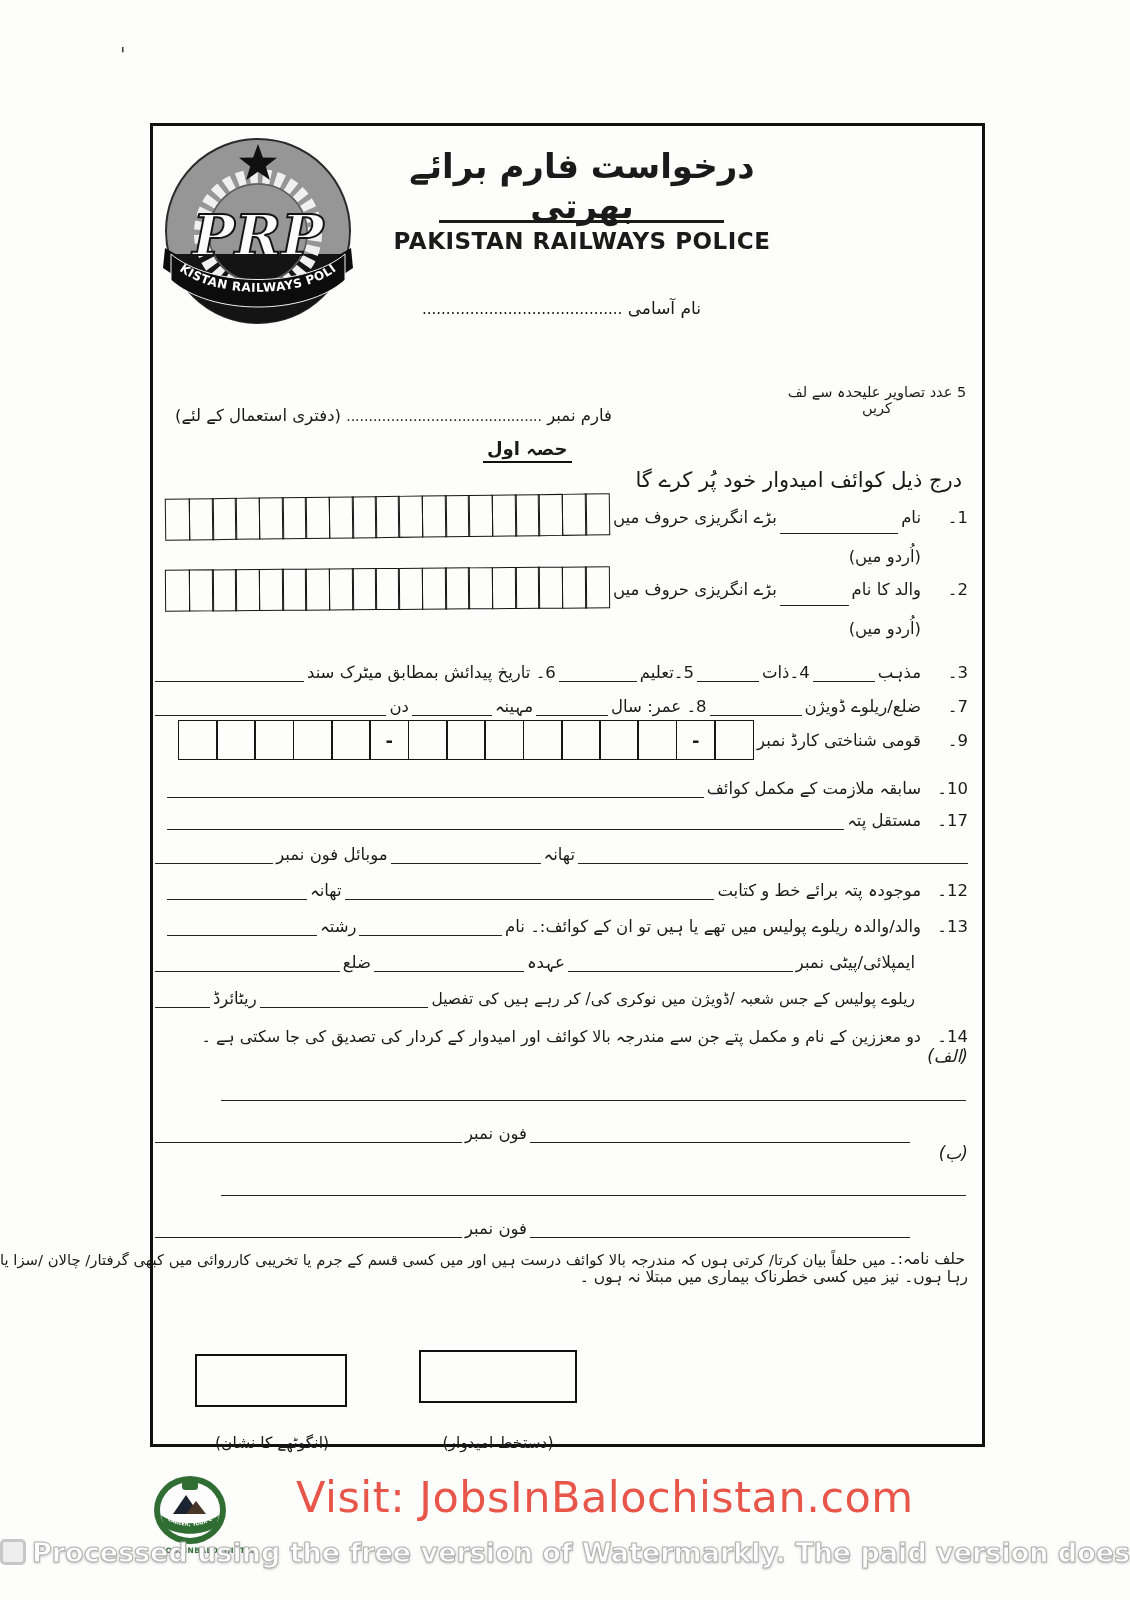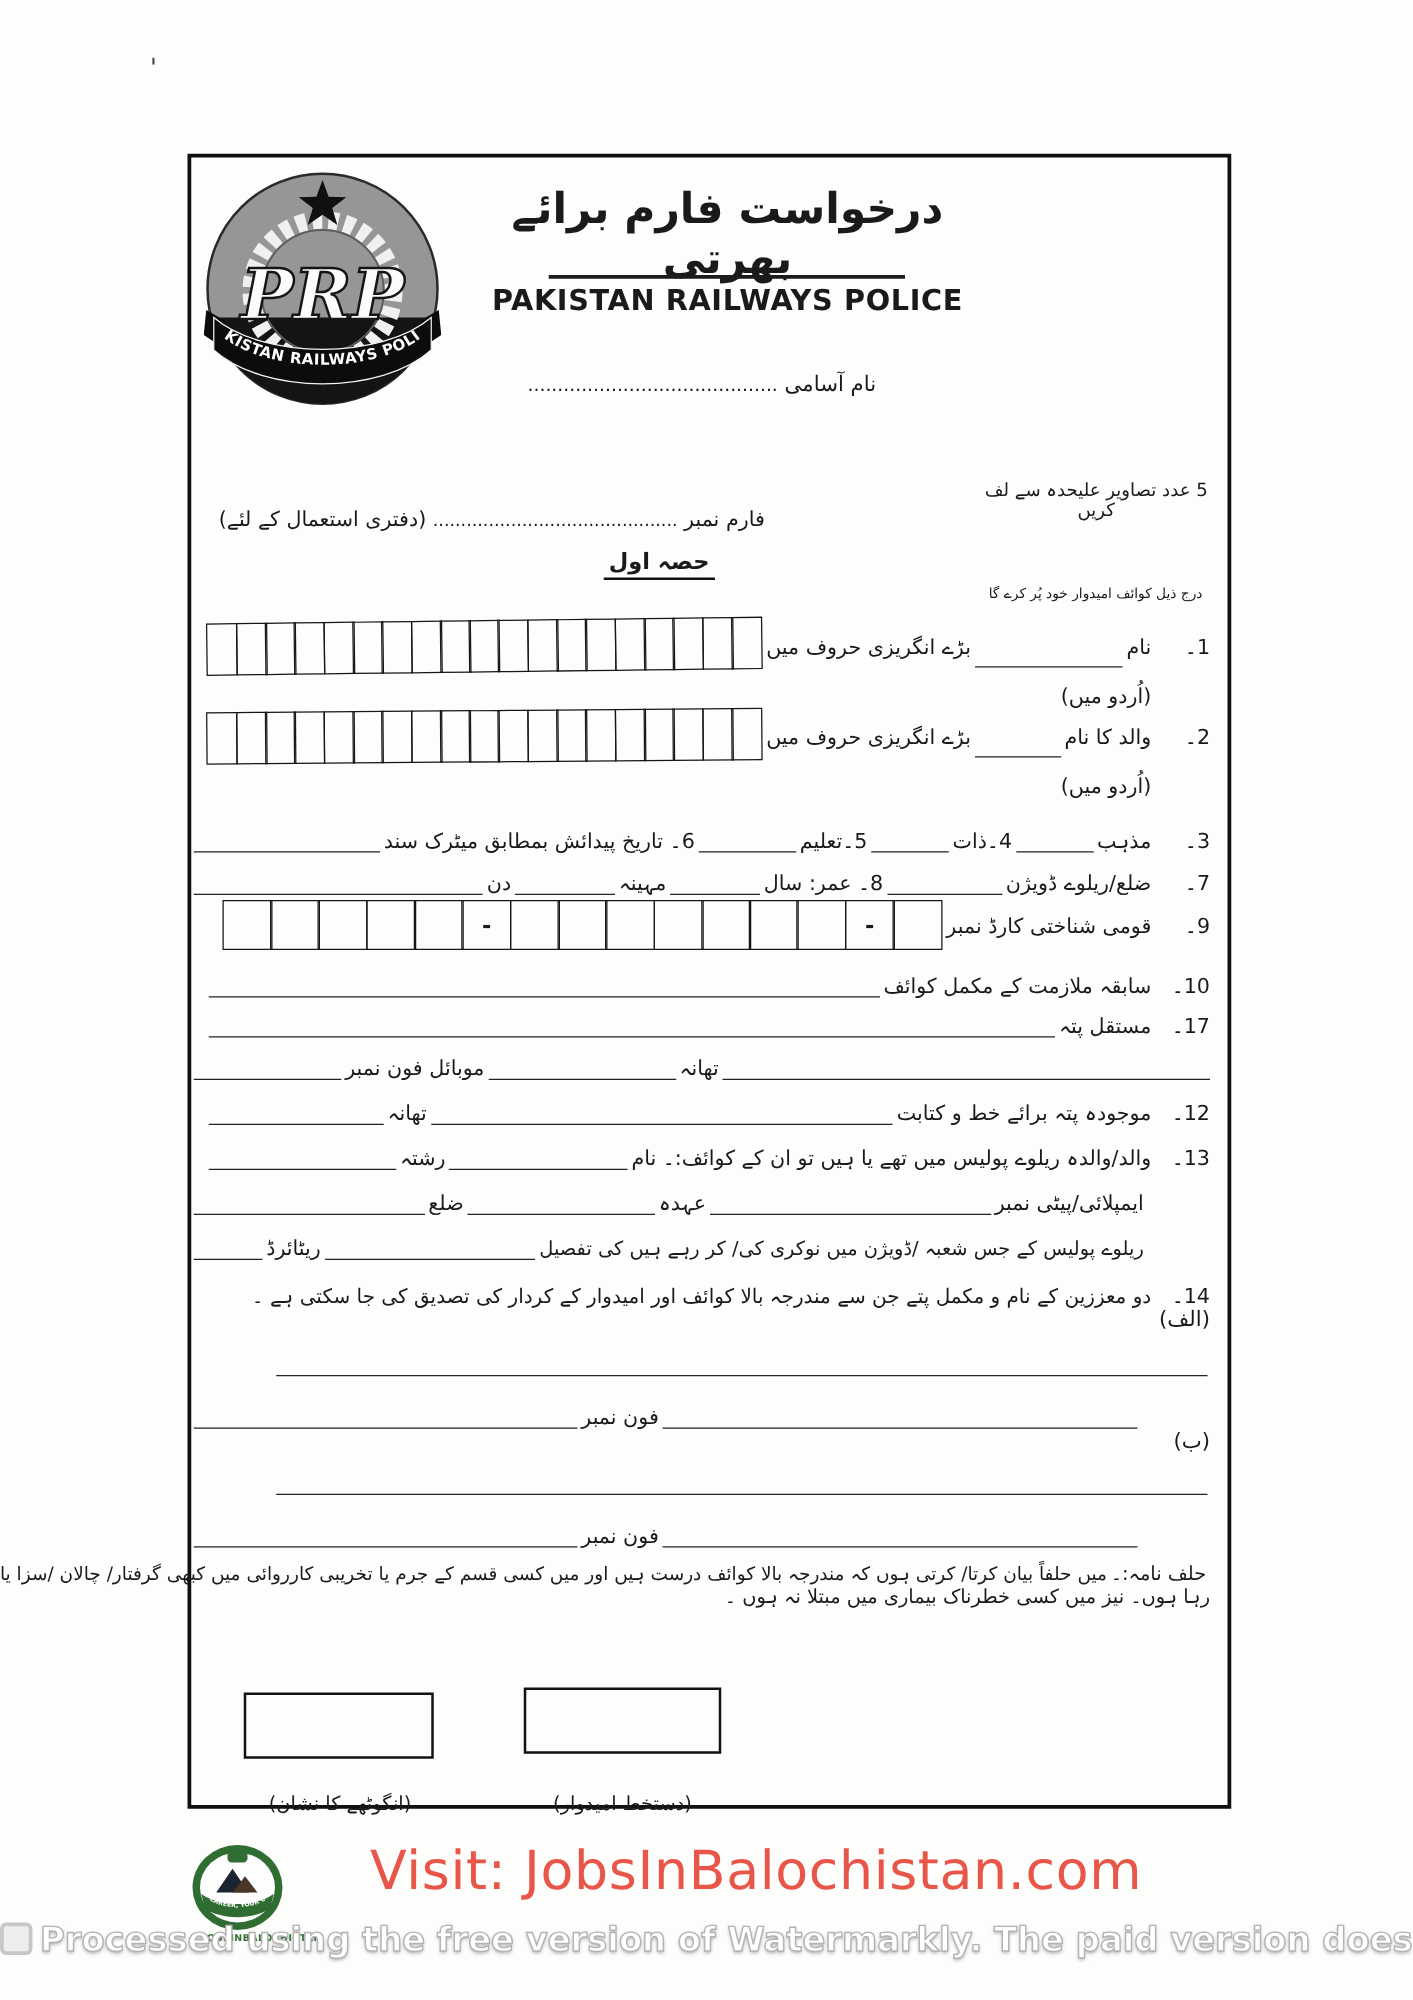--- a/index.html
+++ b/index.html
@@ -36,7 +36,7 @@
   .formno{position:absolute;left:8px;top:280px;direction:rtl;white-space:nowrap;font-size:16.5px;}
   .formno .dots{letter-spacing:1px;font-size:14px;}
   .part-title{position:absolute;left:316px;top:312px;font-size:18px;font-weight:bold;border-bottom:2px solid #111;padding:0 4px 2px;}
-  .instruction{position:absolute;right:6px;top:342px;font-size:11px;direction:rtl;}
+  .instruction{position:absolute;right:6px;top:342px;font-size:21px;direction:rtl;}
   
   .rows{direction:rtl;font-size:16.5px;}
   .row{display:flex;align-items:flex-end;direction:rtl;}

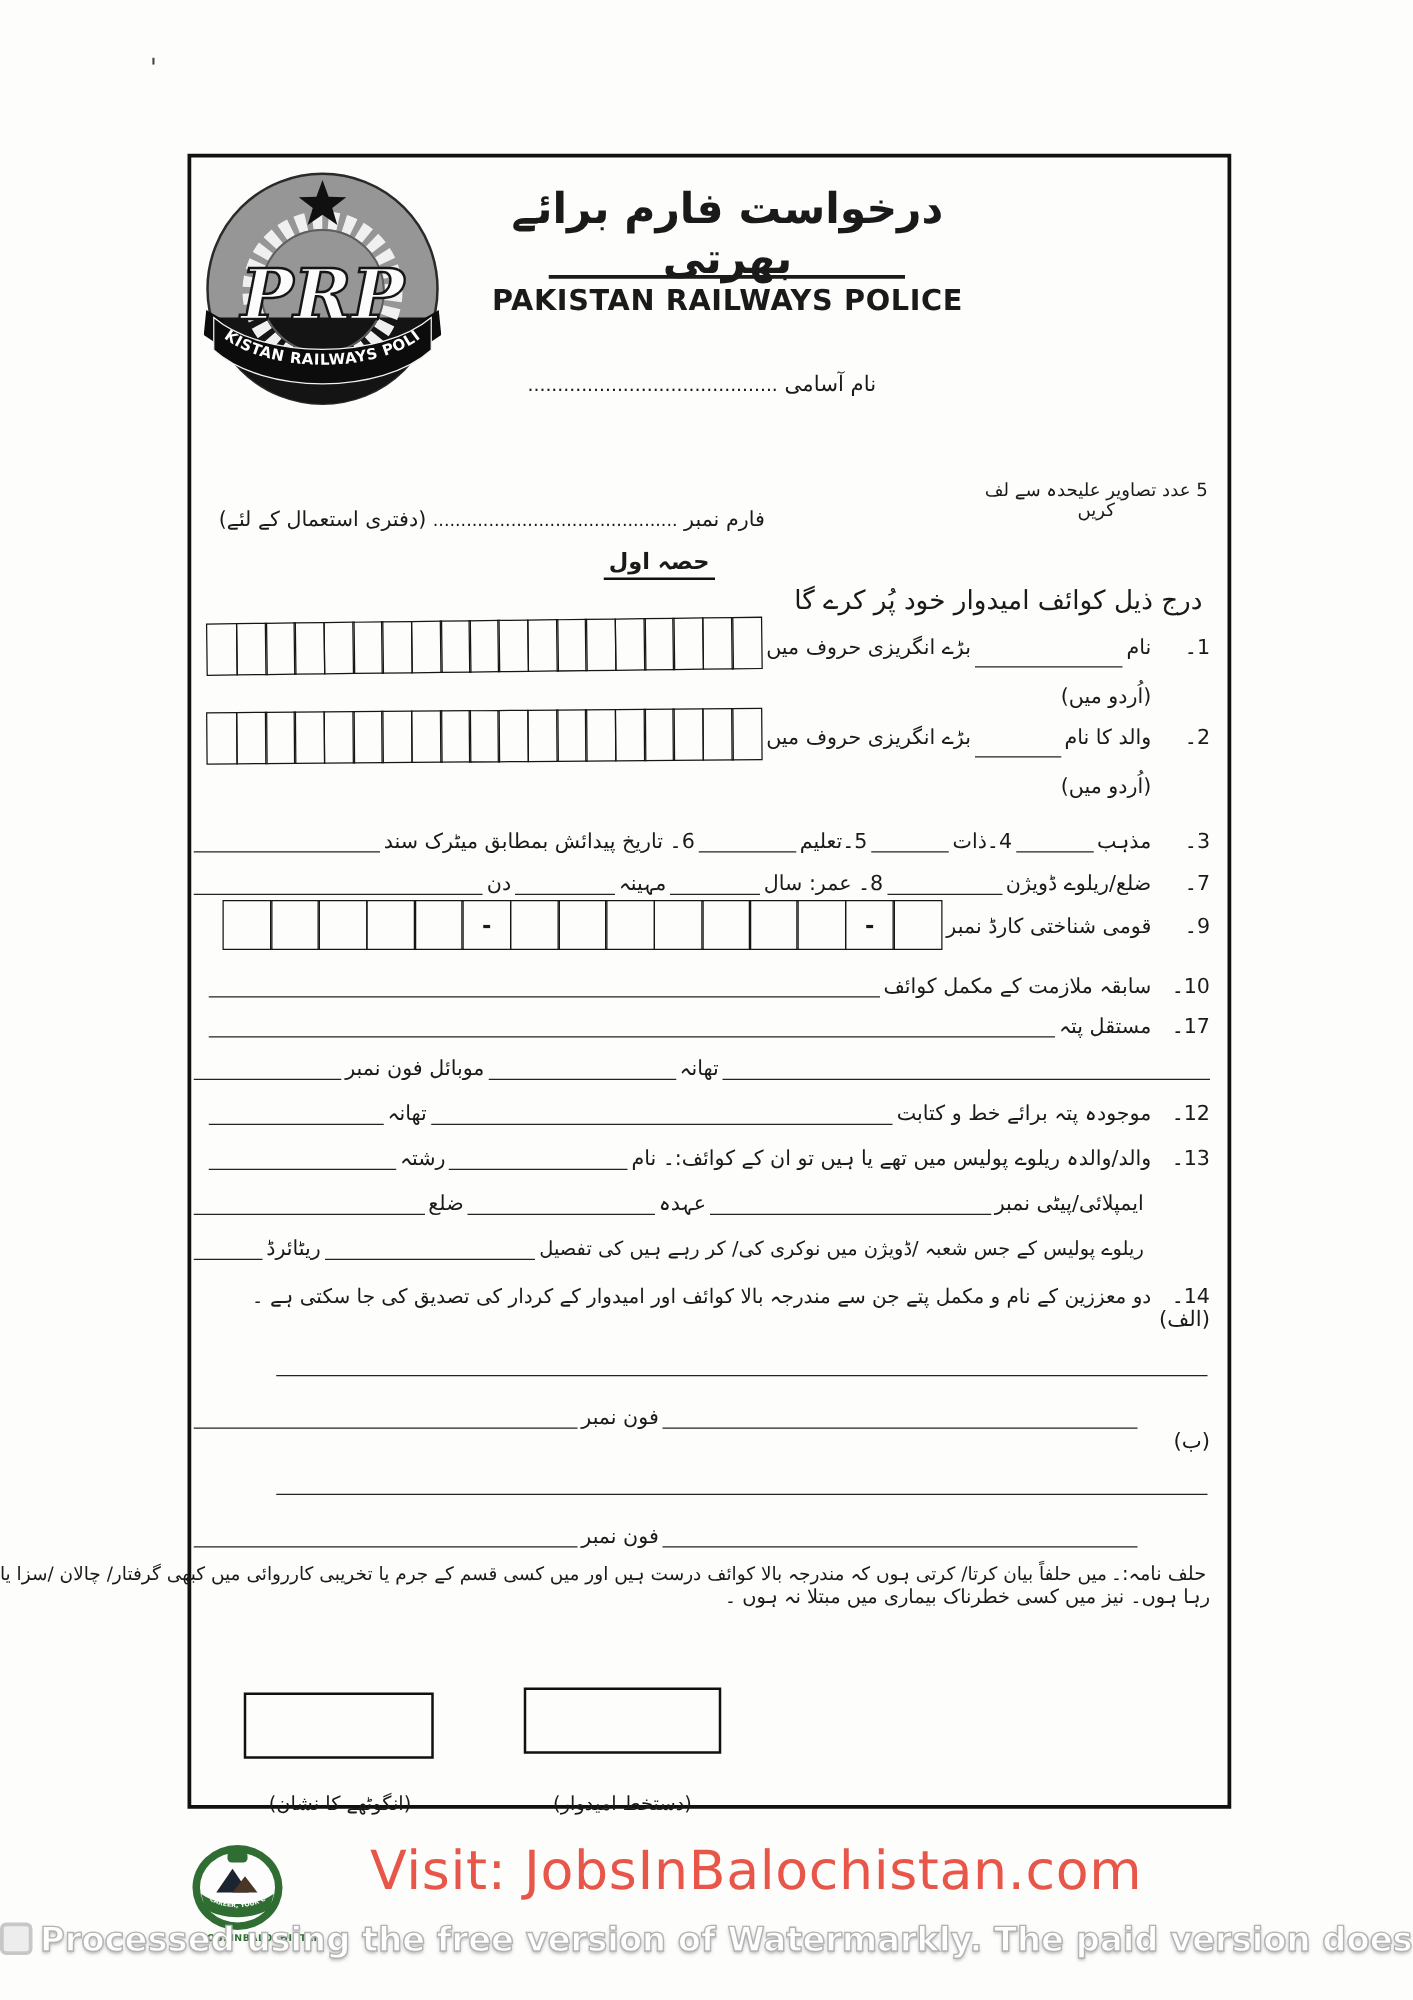--- a/index.html
+++ b/index.html
@@ -56,7 +56,7 @@
   .cnicbox{display:flex;direction:ltr;flex:0 0 auto;margin-left:auto;}
   .nc{width:40px;height:40px;border:1.7px solid #161616;margin-left:-1.7px;box-sizing:border-box;
       display:flex;align-items:center;justify-content:center;font-size:18px;font-weight:bold;}
-  .refmark{direction:rtl;font-size:17px;}
+  .refmark{direction:rtl;font-size:17px;font-style:italic;}
   .longline{border-bottom:1.7px solid #232323;margin:0 2px 0 54px;height:20px;}
   .oath1{display:flex;align-items:flex-end;direction:rtl;font-size:14.8px;}
   .oath1 .lb{font-size:15.5px;}

